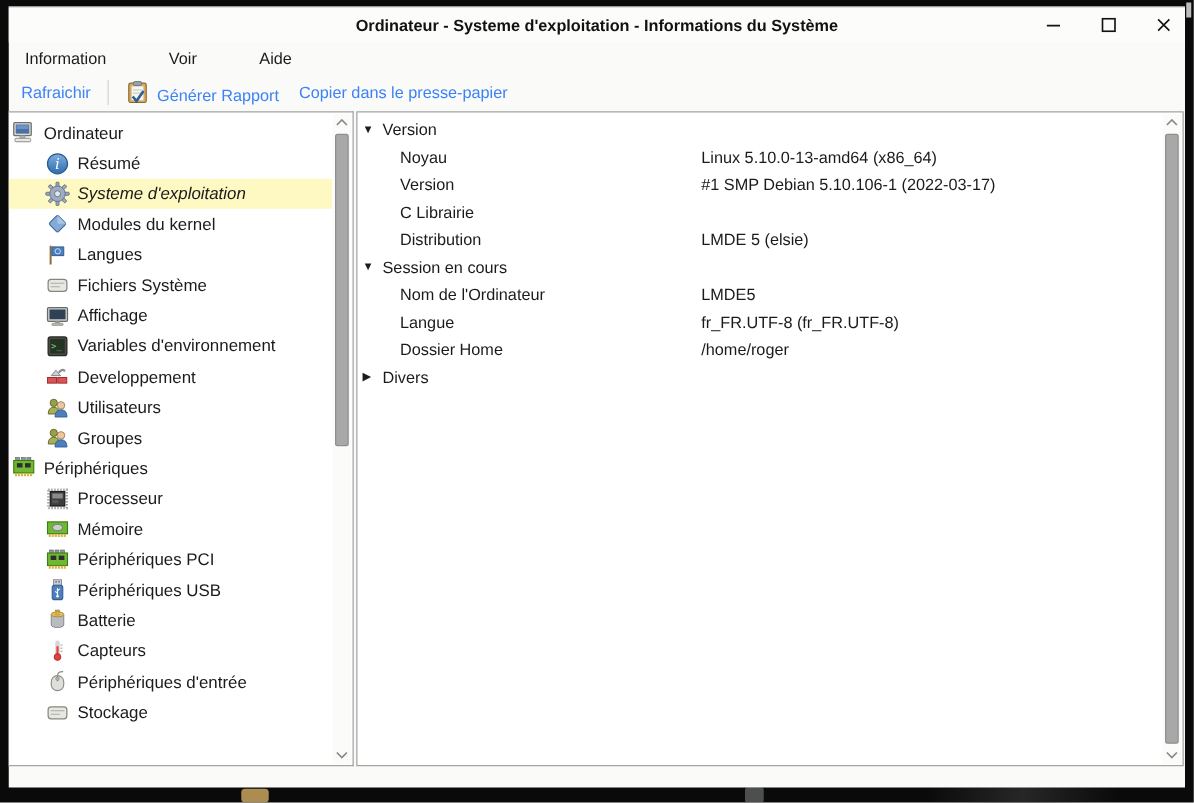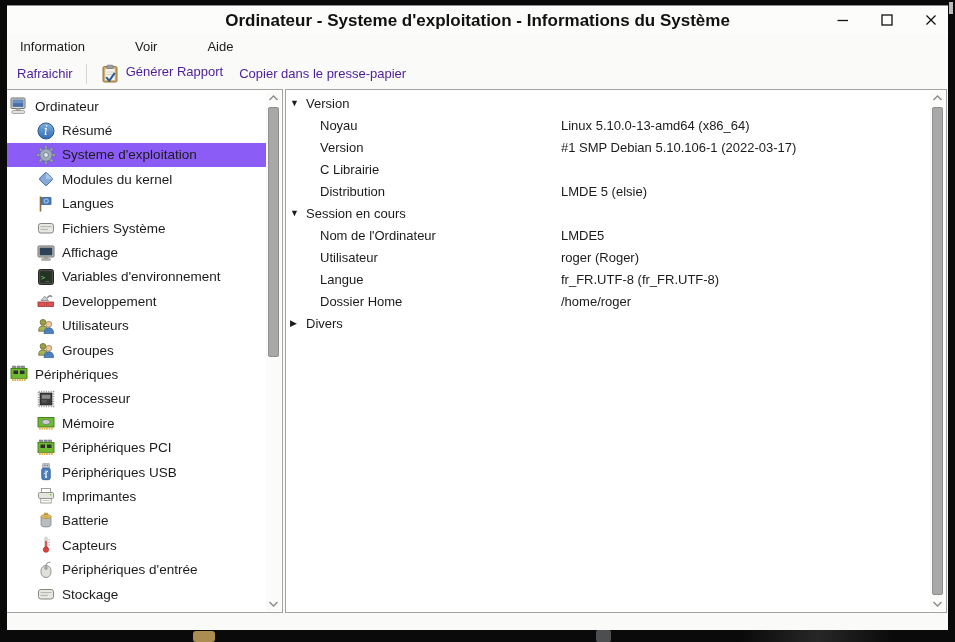--- a/index.html
+++ b/index.html
@@ -23,7 +23,7 @@
   
   .titlebar{position:absolute;left:0;top:0;width:100%;height:28px;background:#fcfcfb;}
   .title{position:absolute;left:0;right:0;top:0;height:28px;line-height:29px;
-         text-align:center;font-weight:bold;font-size:17px;color:#111;}
+         text-align:center;font-weight:bold;font-size:13px;color:#111;}
   .controls{position:absolute;right:10px;top:0;height:28px;display:flex;align-items:center;gap:30px;}
   .wbtn{width:14px;height:14px;display:inline-flex;align-items:center;justify-content:center;cursor:default;}
 

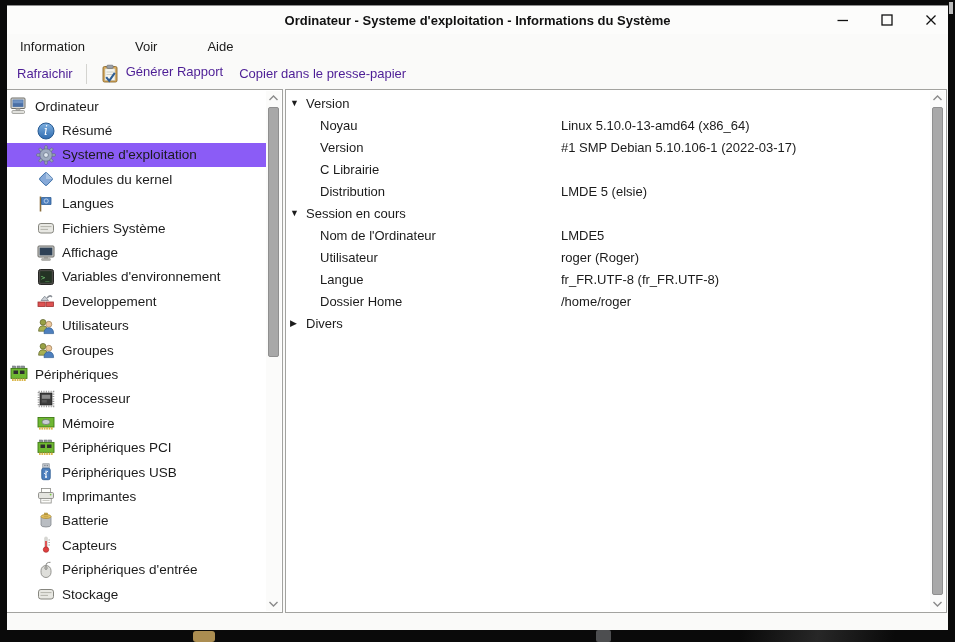--- a/index.html
+++ b/index.html
@@ -33,8 +33,8 @@
 
   
   .toolbar{position:absolute;left:0;top:52px;width:100%;height:31px;display:flex;align-items:center;padding-left:2px;box-sizing:border-box;}
-  .tbtn{display:inline-flex;align-items:flex-start;gap:6px;background:none;border:none;
-        font:13px "Liberation Sans","DejaVu Sans",sans-serif;color:#4c1d95;padding:4px 8px;}
+  .tbtn{display:inline-flex;align-items:flex-end;gap:6px;background:none;border:none;
+        font:13px "Liberation Sans","DejaVu Sans",sans-serif;color:#3b82f6;padding:4px 8px;}
   .tsep{width:1px;height:20px;background:#d4d4d0;margin:0 5px;}
   .ticon{display:inline-flex;width:20px;height:20px;}
 

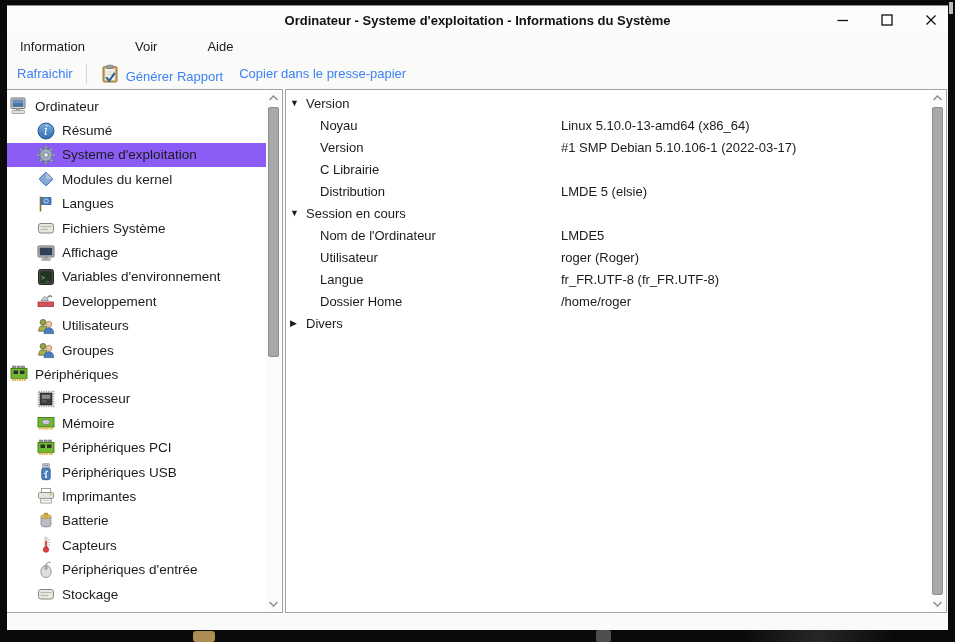--- a/index.html
+++ b/index.html
@@ -48,7 +48,7 @@
   .srow{height:24.4px;display:flex;align-items:center;font-size:13.5px;white-space:nowrap;}
   .srow.lvl0{padding-left:2px;}
   .srow.lvl1{padding-left:29px;}
-  .srow.sel{background:#8b5cf6;}
+  .srow.sel{background:#fef9c3;font-style:italic;}
   .sicon{width:20px;height:20px;margin-right:6px;flex:0 0 20px;display:inline-flex;}
   .sicon svg{width:20px;height:20px;}
 

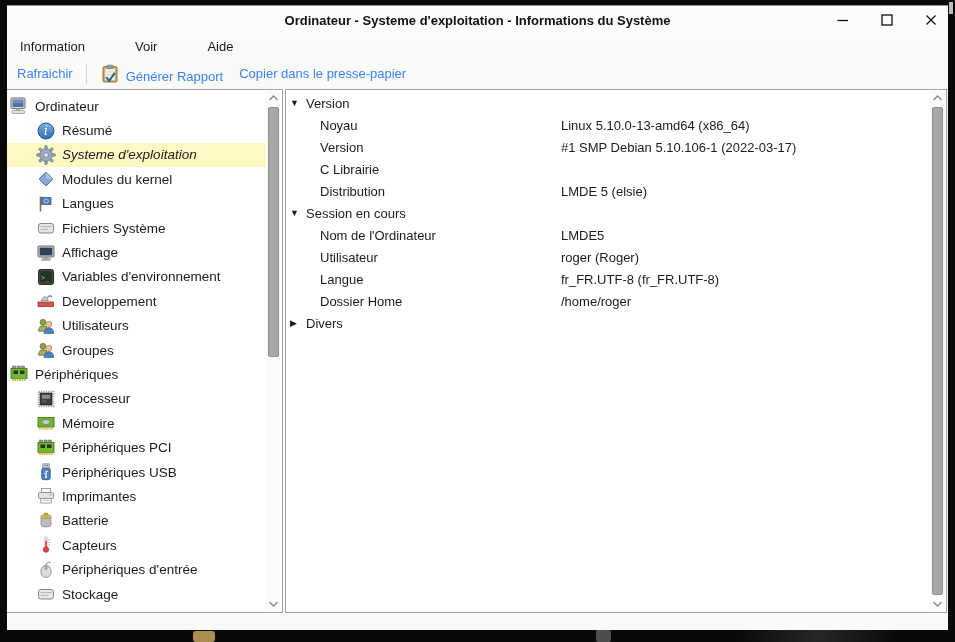--- a/index.html
+++ b/index.html
@@ -447,10 +447,6 @@
           <span class="val">LMDE5</span>
         </div>
         <div class="mrow item">
-          <span class="lbl">Utilisateur</span>
-          <span class="val">roger (Roger)</span>
-        </div>
-        <div class="mrow item">
           <span class="lbl">Langue</span>
           <span class="val">fr_FR.UTF-8 (fr_FR.UTF-8)</span>
         </div>

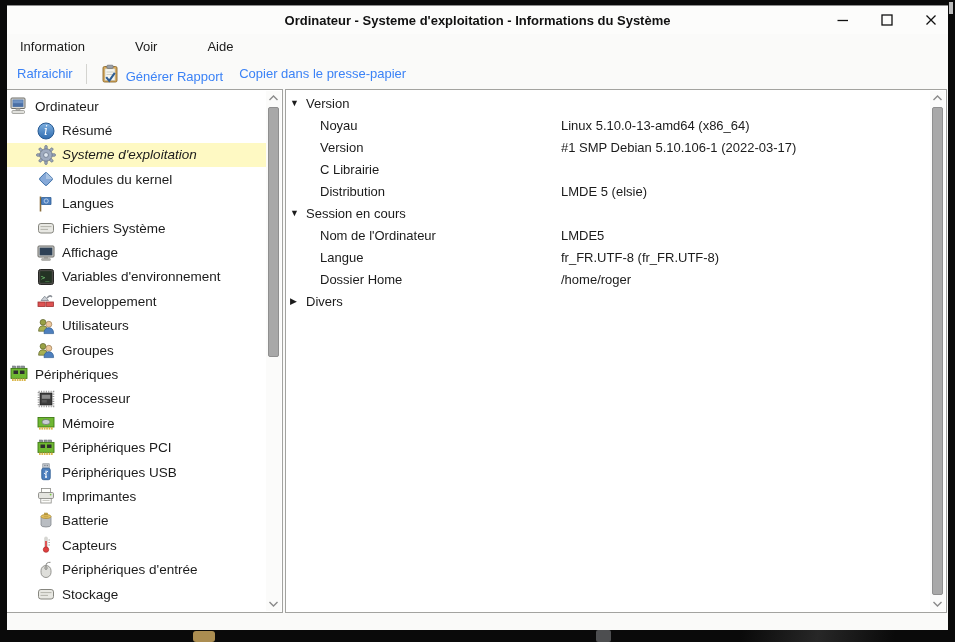--- a/index.html
+++ b/index.html
@@ -347,18 +347,6 @@
         <div class="srow lvl1">
           <span class="sicon">
             <svg viewBox="0 0 20 20">
-              <rect x="5.5" y="2.5" width="9" height="4" fill="#fdfdfb" stroke="#8a8a86" stroke-width="0.8"></rect>
-              <rect x="2.5" y="6.5" width="15" height="6" rx="1.2" fill="#e4e4df" stroke="#8a8a86" stroke-width="0.9"></rect>
-              <circle cx="14.6" cy="8.6" r="0.9" fill="#7ac943"></circle>
-              <rect x="4.8" y="12.5" width="10.4" height="4.5" fill="#fdfdfb" stroke="#8a8a86" stroke-width="0.8"></rect>
-              <line x1="6.5" y1="14.4" x2="13.5" y2="14.4" stroke="#b8b8b0" stroke-width="0.8"></line>
-            </svg>
-          </span>
-          <span class="slabel">Imprimantes</span>
-        </div>
-        <div class="srow lvl1">
-          <span class="sicon">
-            <svg viewBox="0 0 20 20">
               <rect x="8.3" y="2" width="3.4" height="2" fill="#c9a84c" stroke="#a98a35" stroke-width="0.5"></rect>
               <path d="M5 5.5 v8.5 a5 2 0 0 0 10 0 v-8.5" fill="#b9bdc2" stroke="#84888d" stroke-width="0.8"></path>
               <ellipse cx="10" cy="5.5" rx="5" ry="2" fill="#e8c565" stroke="#a98a35" stroke-width="0.8"></ellipse>

